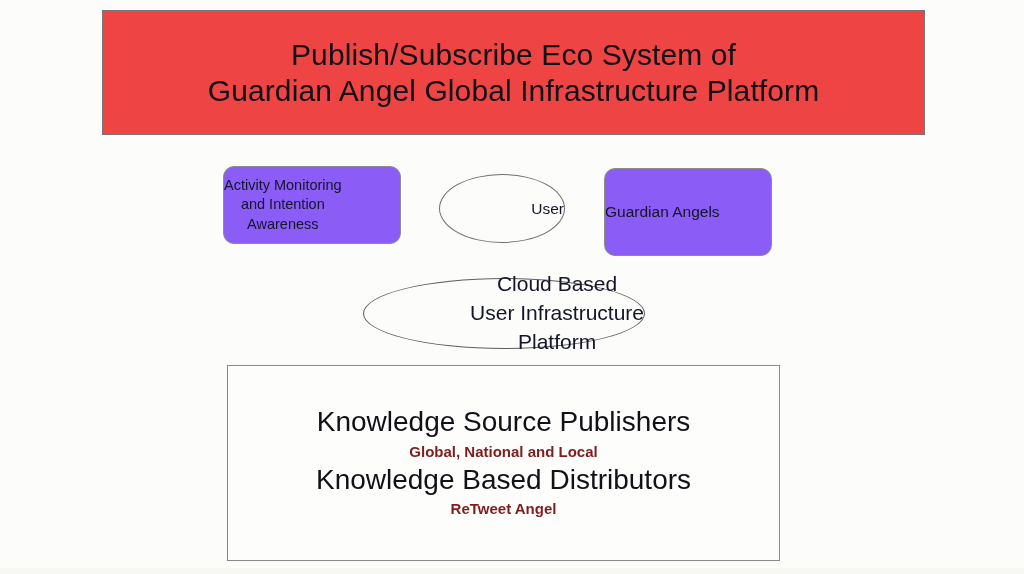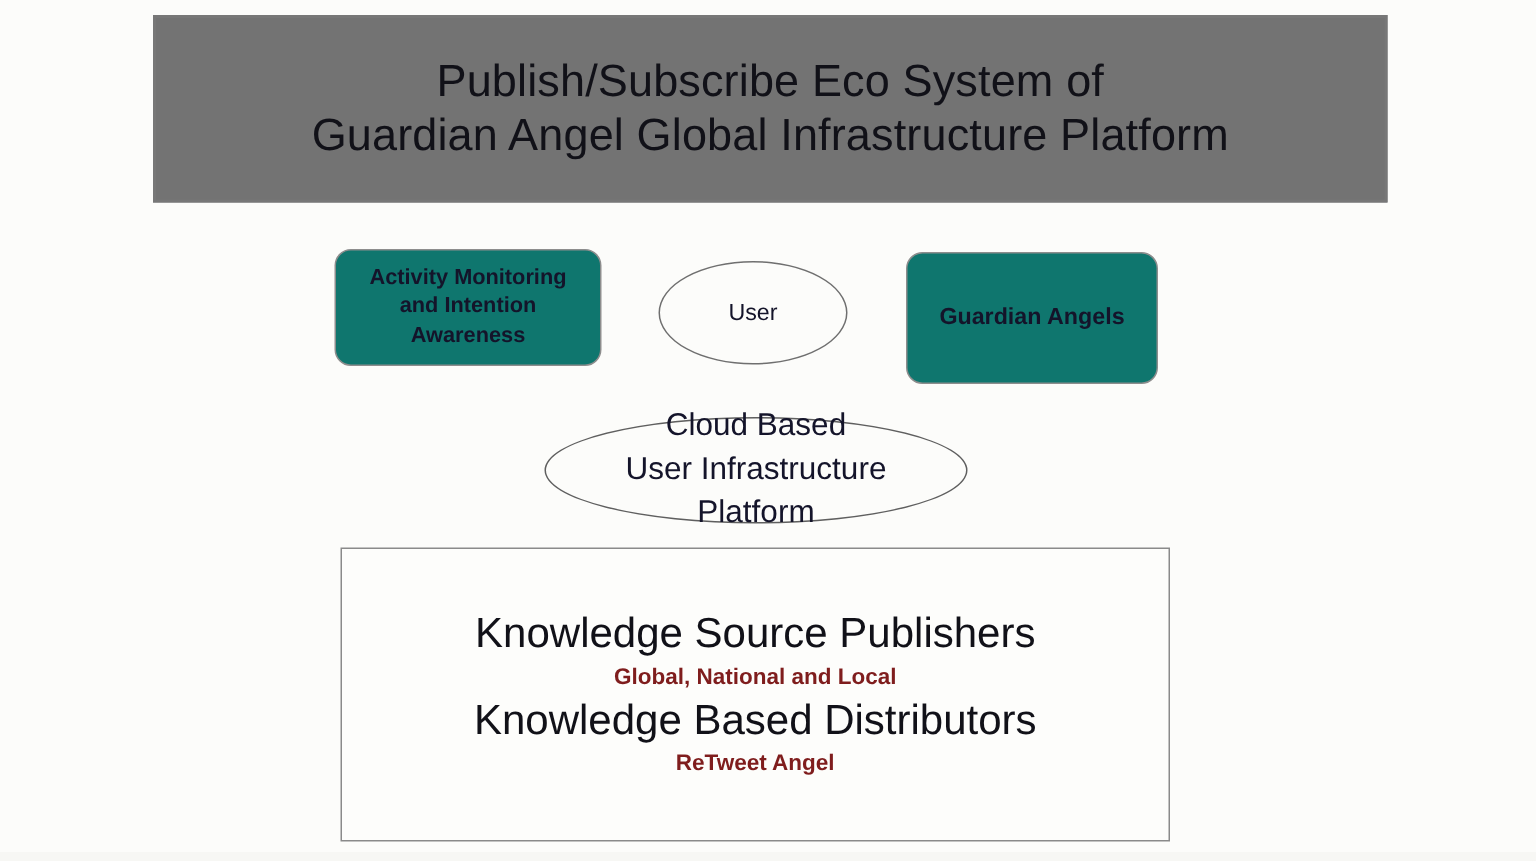--- a/index.html
+++ b/index.html
@@ -31,7 +31,7 @@
     height: 125px;
     box-sizing: border-box;
     border: 2px solid #777777;
-    background: #737373;
+    background: #ef4444;
     display: flex;
     align-items: center;
     justify-content: center;

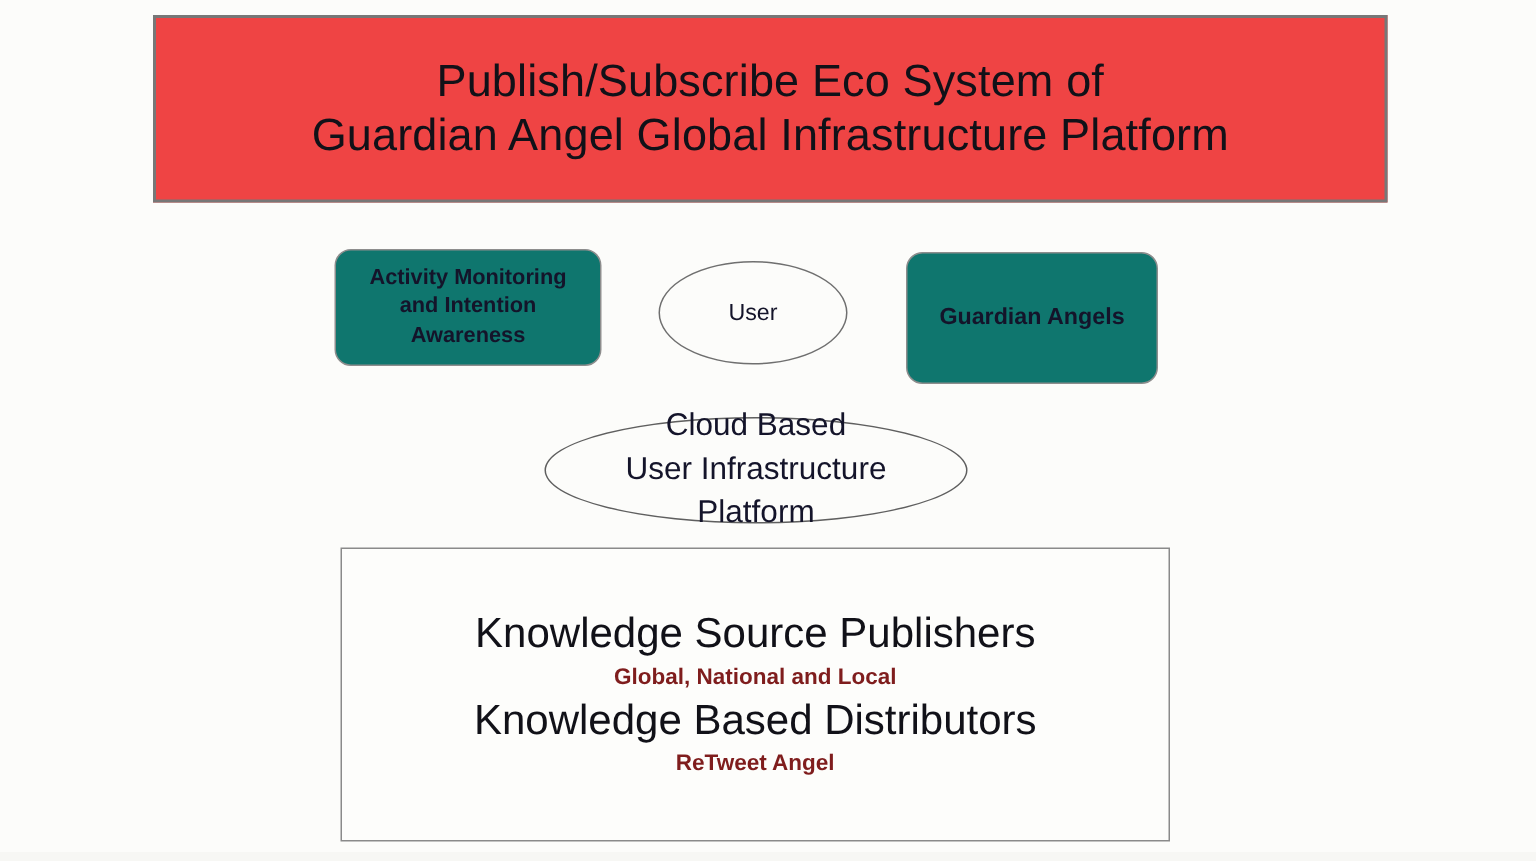--- a/index.html
+++ b/index.html
@@ -51,12 +51,11 @@
     box-sizing: border-box;
     border: 1.6px solid #8d8d8d;
     border-radius: 11px;
-    background: #0f766e;
-    display: flex;
-    align-items: center;
-    justify-content: center;
+    background: #8b5cf6;
+    display: flex;
+    align-items: center;
+    justify-content: flex-start;
     color: #14142a;
-    font-weight: bold;
   }
   .rbox span {
     text-align: center;

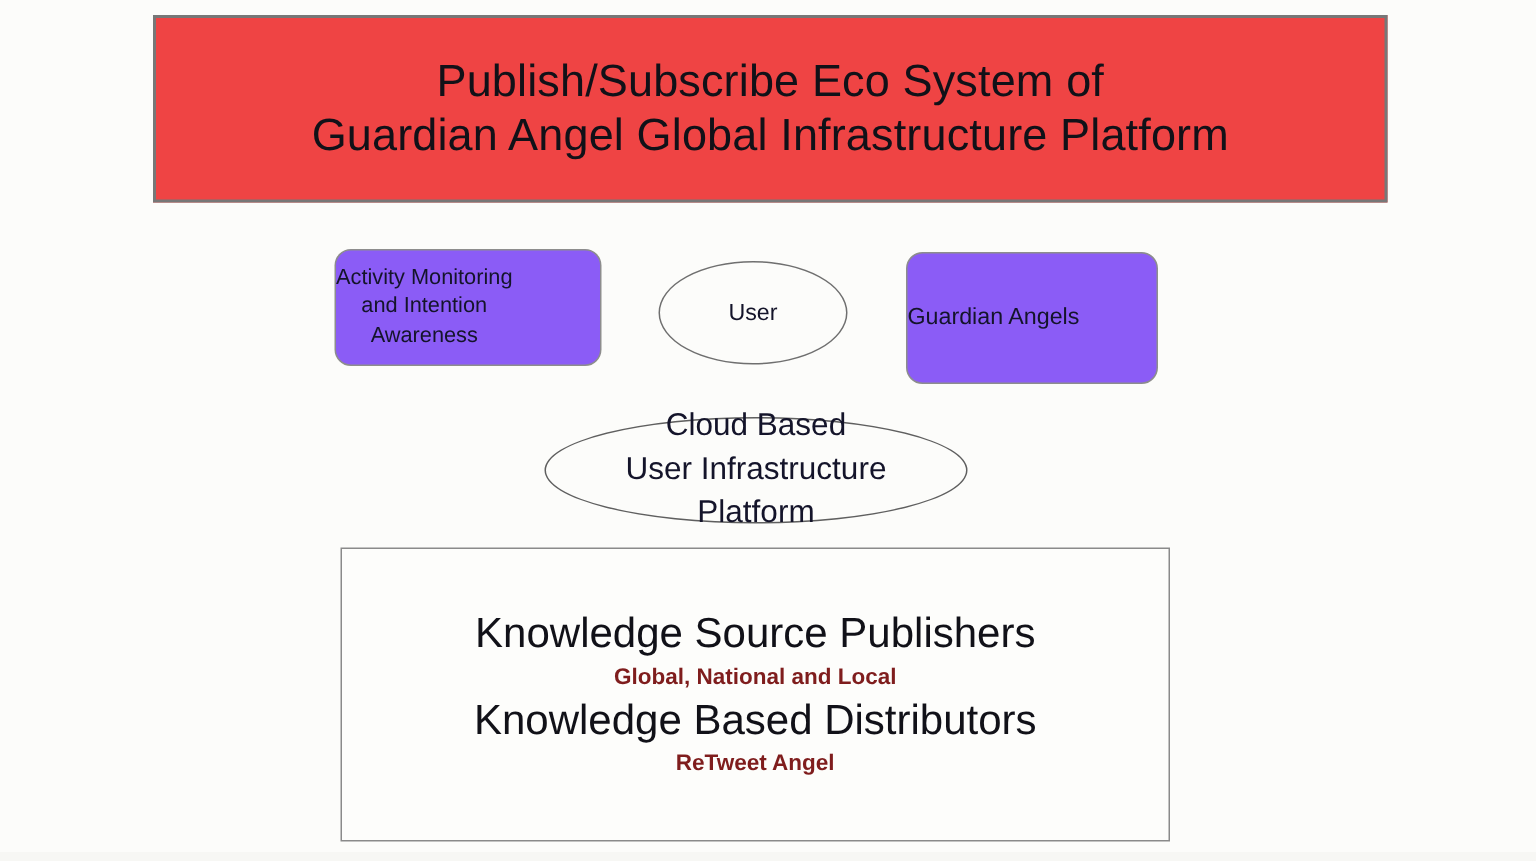--- a/index.html
+++ b/index.html
@@ -87,7 +87,7 @@
     background: transparent;
     display: flex;
     align-items: center;
-    justify-content: center;
+    justify-content: flex-end;
     color: #14142a;
   }
   .ellipse span {

